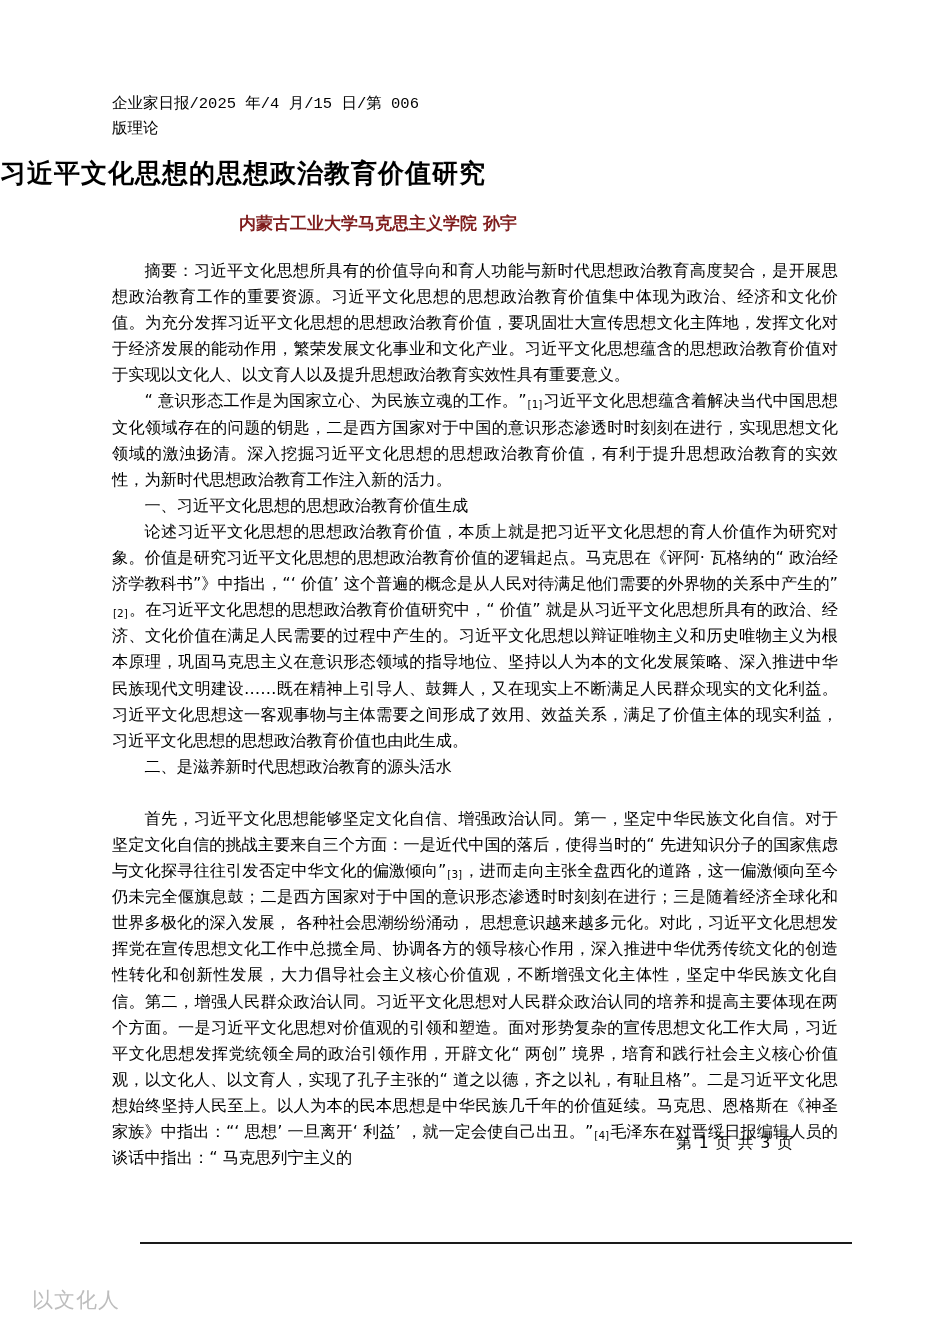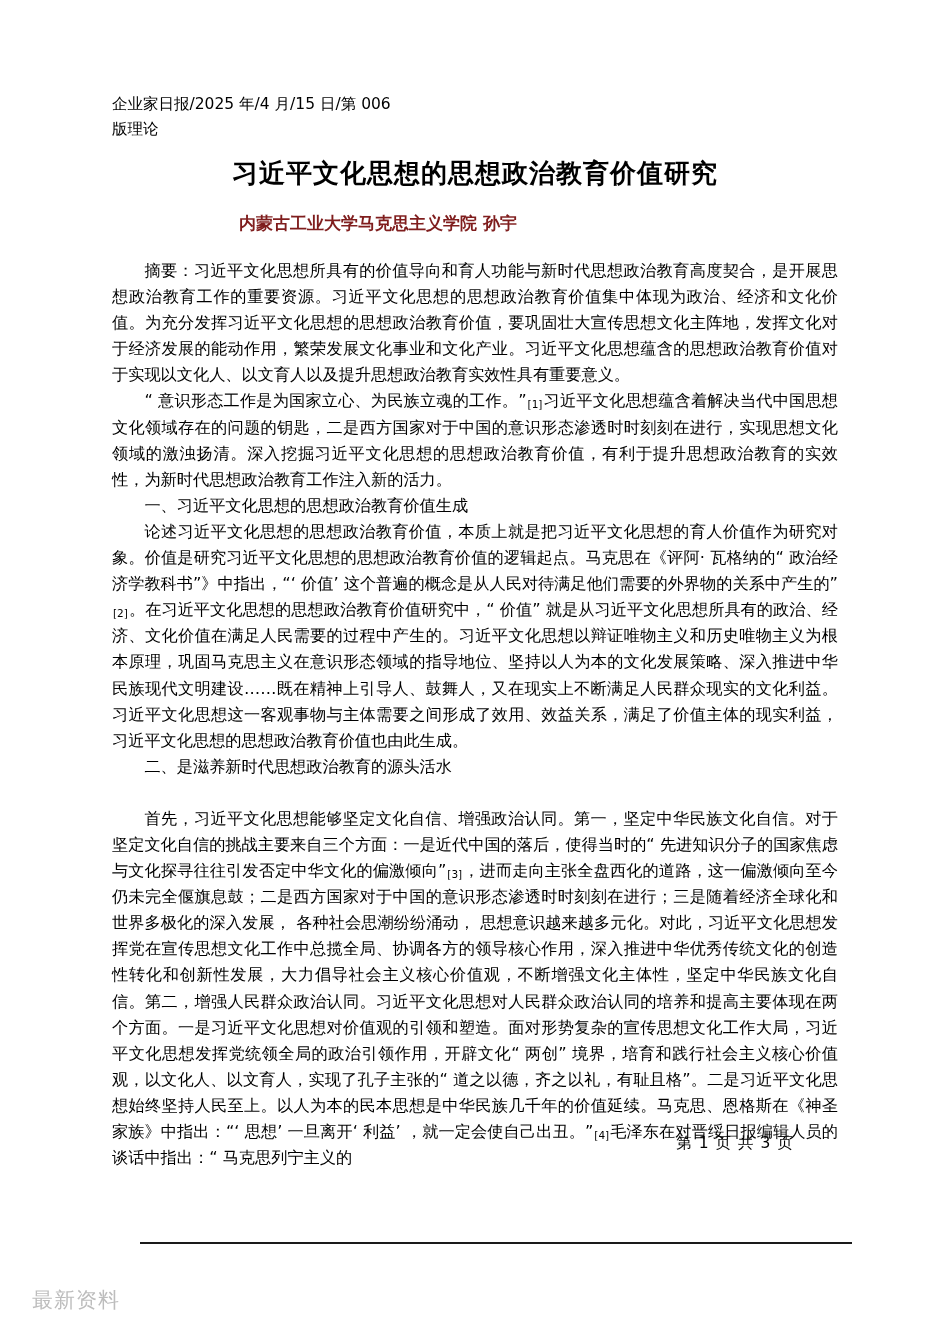--- a/index.html
+++ b/index.html
@@ -43,6 +43,7 @@
     font-size: 15.5px;
     line-height: 25px;
     color: #000;
+    font-family: Liberation Mono, monospace;
   }
   .source-line .src-row { display: block; }
 

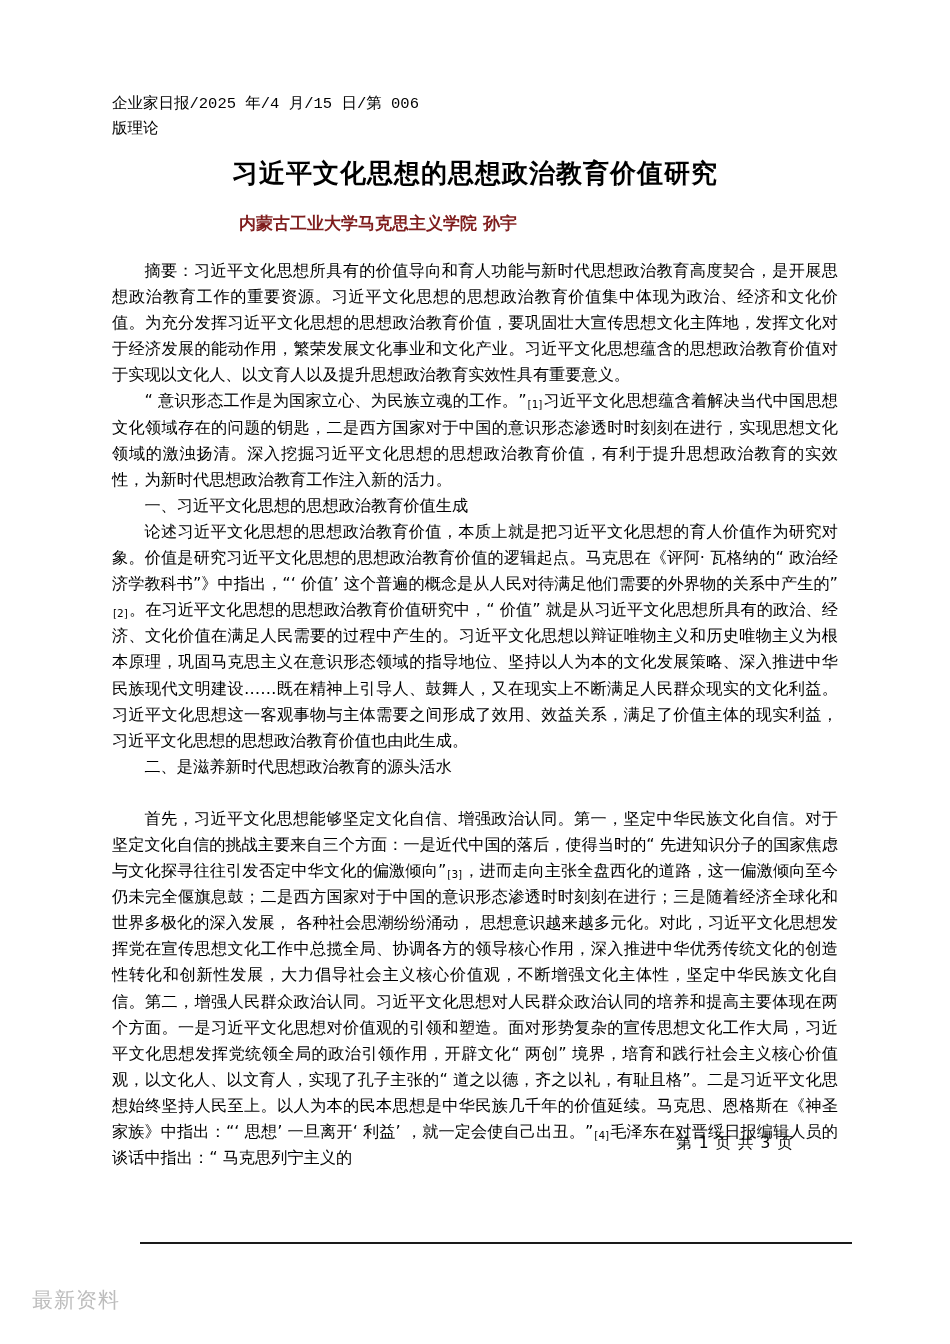--- a/index.html
+++ b/index.html
@@ -53,7 +53,6 @@
     left: 0;
     top: 156px;
     width: 950px;
-    text-align: center;
     font-size: 26px;
     font-weight: bold;
     letter-spacing: 1px;

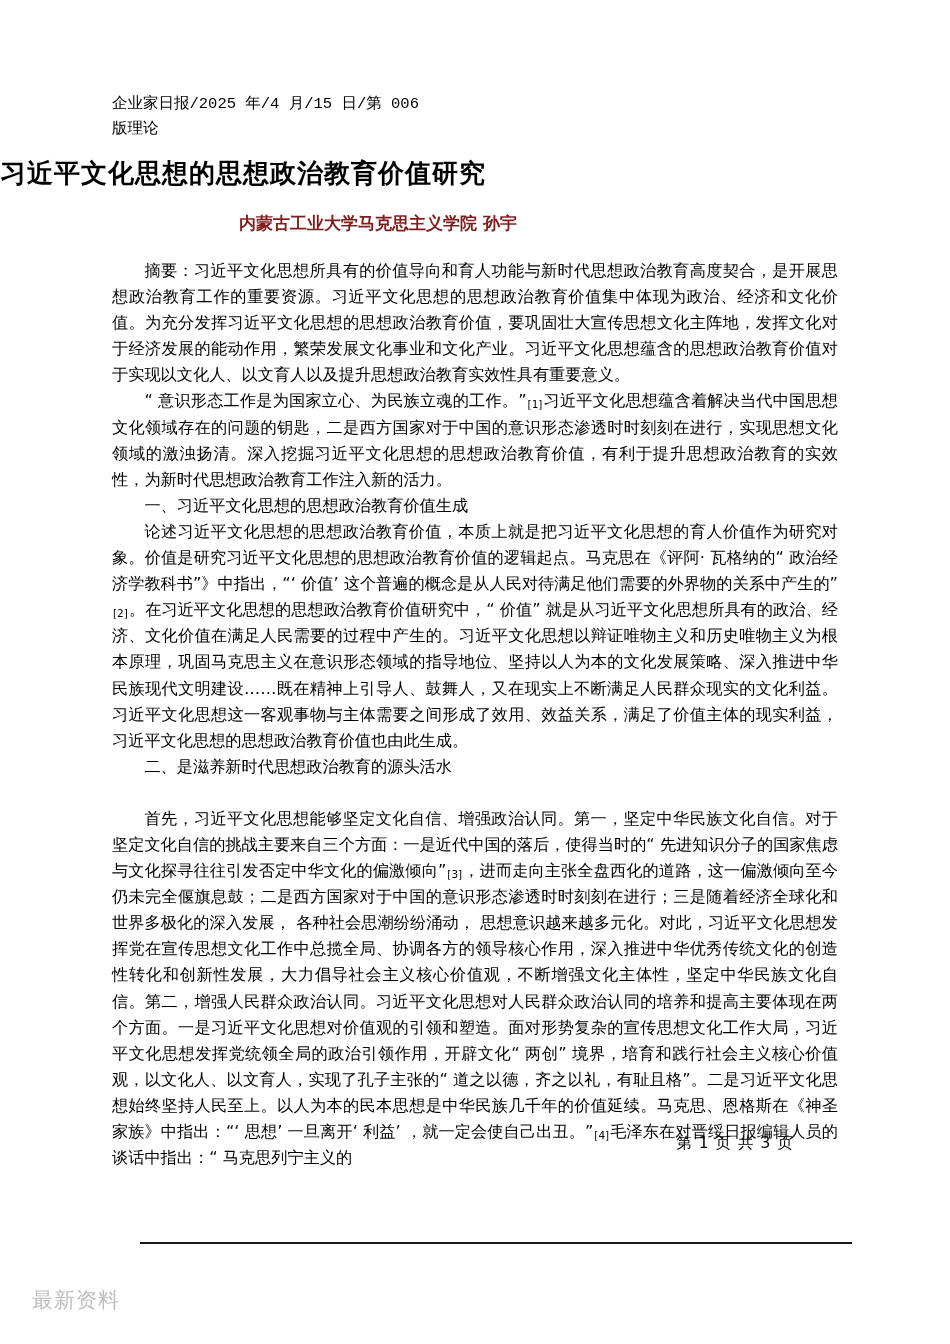--- a/index.html
+++ b/index.html
@@ -193,7 +193,7 @@
   <div class="footer-rule"></div>
 
   <div class="watermark">
-    <span class="wm-brand">最新资料</span>
+    <span class="wm-brand">以文化人</span>
   </div>
 
 </div>

